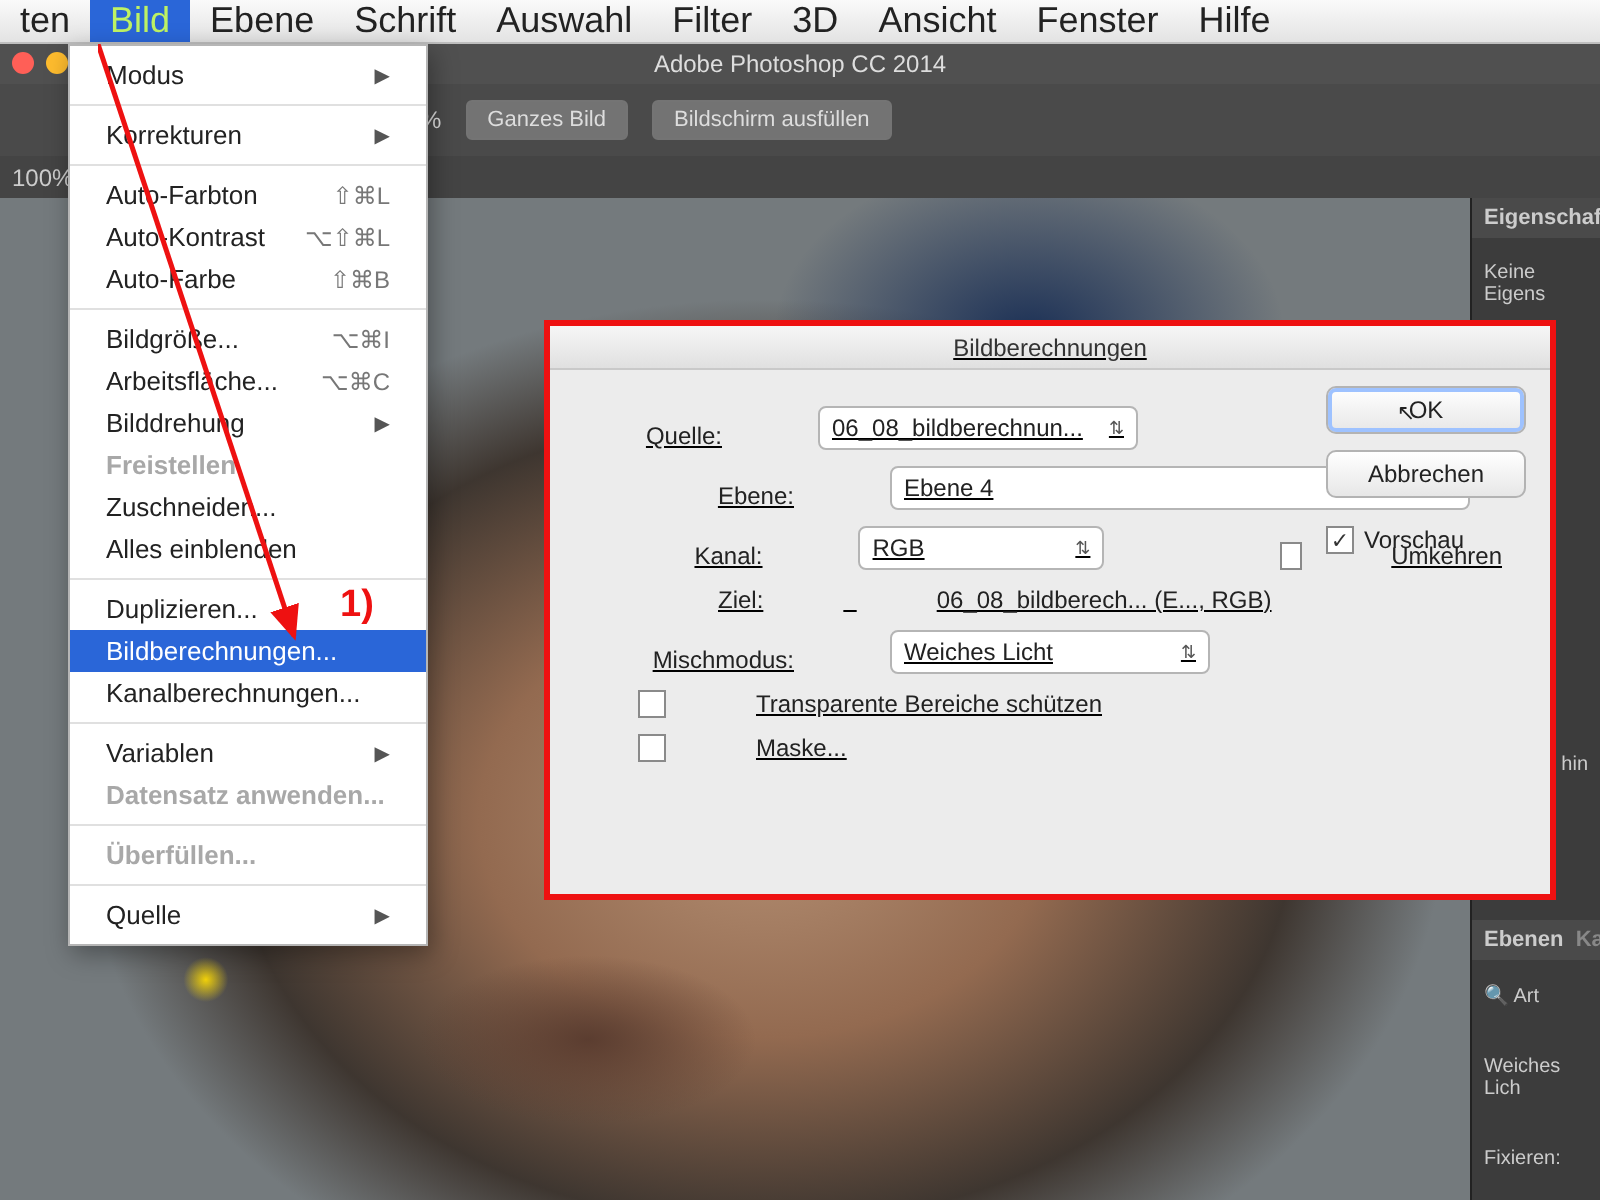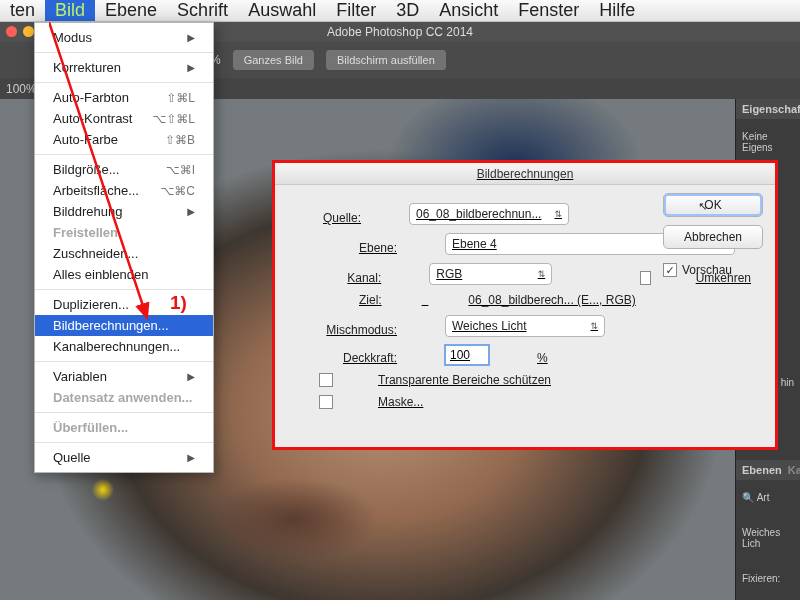--- a/index.html
+++ b/index.html
@@ -274,11 +274,6 @@
           <span class="chev">⇅</span>
         </div>
     </div>
-    <div class="row">
-      <label class="lab-dk">Deckkraft:</label>
-      <input class="txtin" value="100" style="">
-      <span style="margin-left:8px">%</span>
-    </div>
     <div class="row" style="margin-left:20px">
       <span class="chk"></span>
       <span>Transparente Bereiche schützen</span>

